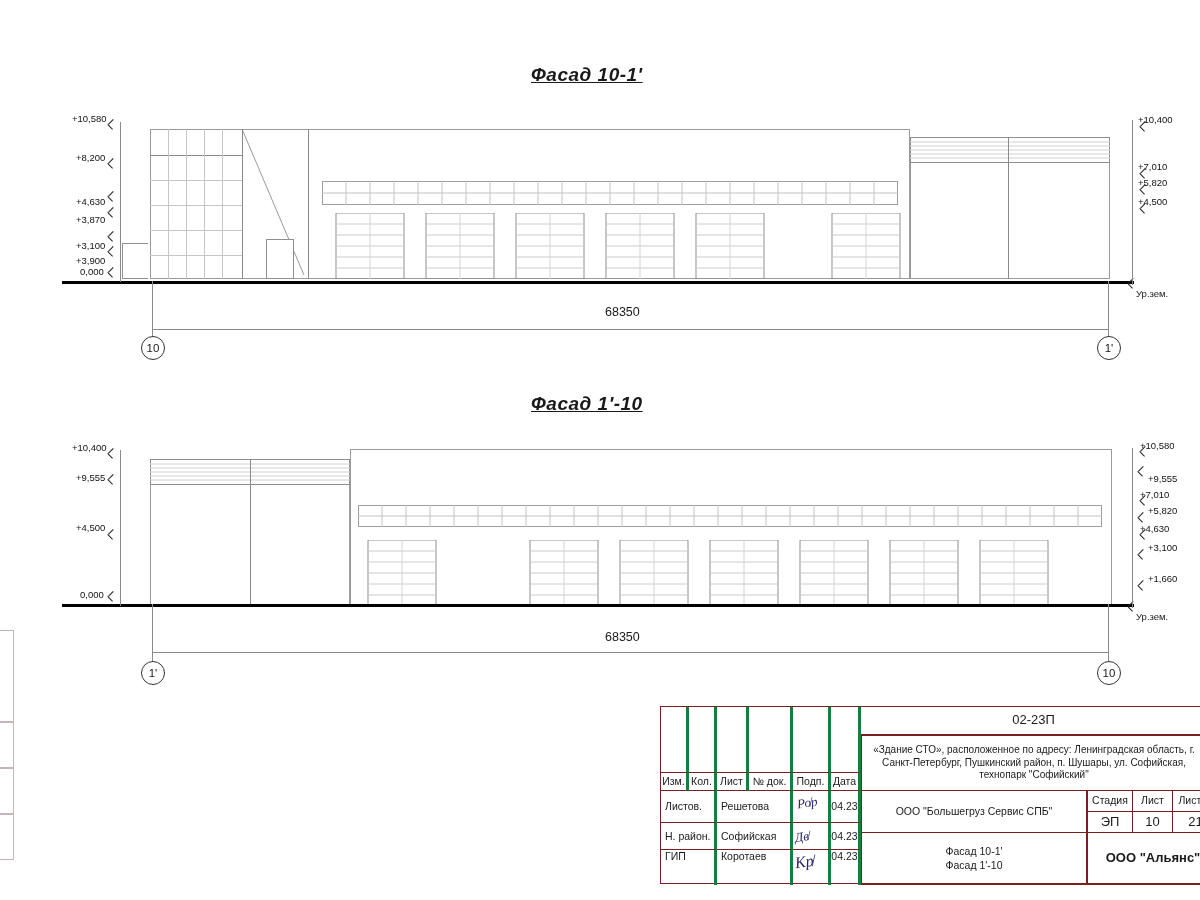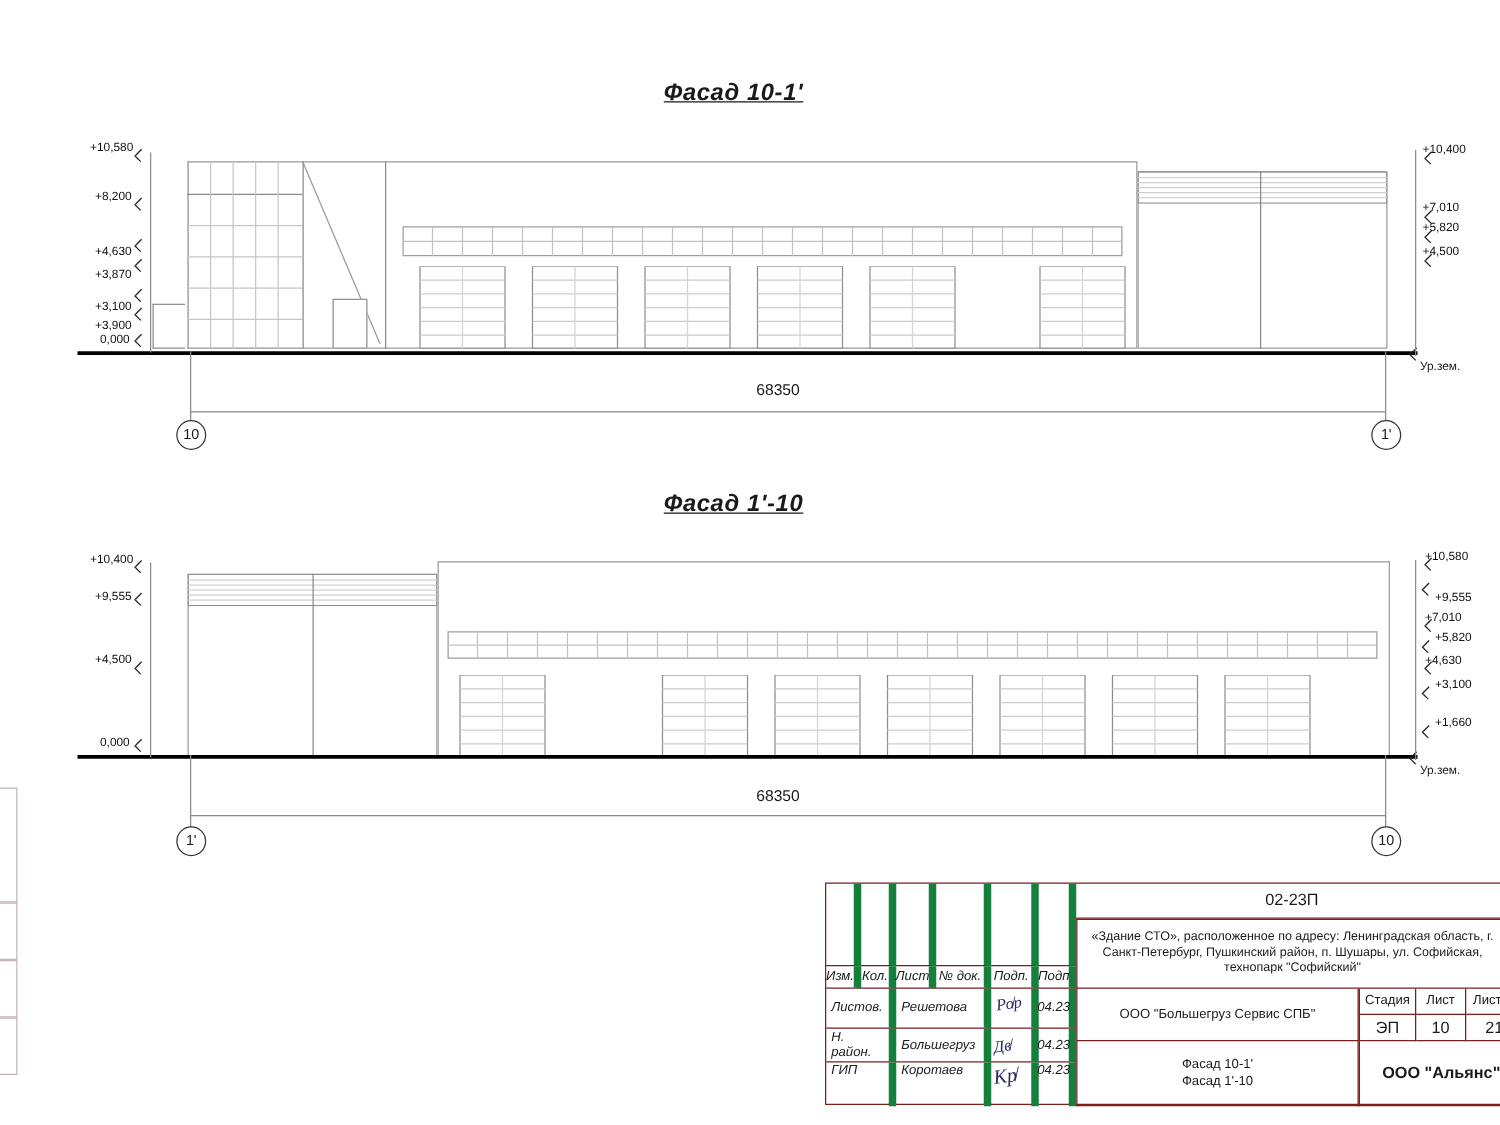--- a/index.html
+++ b/index.html
@@ -45,8 +45,8 @@
 
   
   .stamp{position:absolute;border:1px solid #7a1f1f;box-sizing:border-box;}
-  .stamp .cell{position:absolute;box-sizing:border-box;border-right:6px solid #15803d;border-bottom:1px solid #7a1f1f;
-    font-size:10.5px;display:flex;align-items:center;justify-content:center;text-align:left;padding:0 2px;line-height:1.15;font-style:italic;}
+  .stamp .cell{position:absolute;box-sizing:border-box;border-right:3px solid #15803d;border-bottom:1px solid #7a1f1f;
+    font-size:10.5px;display:flex;align-items:center;justify-content:center;text-align:left;padding:0 2px;line-height:1.15;}
   .stamp .cell.nbb{border-bottom:none;}
   .stamp .blk{position:absolute;box-sizing:border-box;border:1px solid #7a1f1f;
     font-size:10.5px;display:flex;align-items:center;justify-content:center;text-align:center;padding:0 3px;line-height:1.25;}

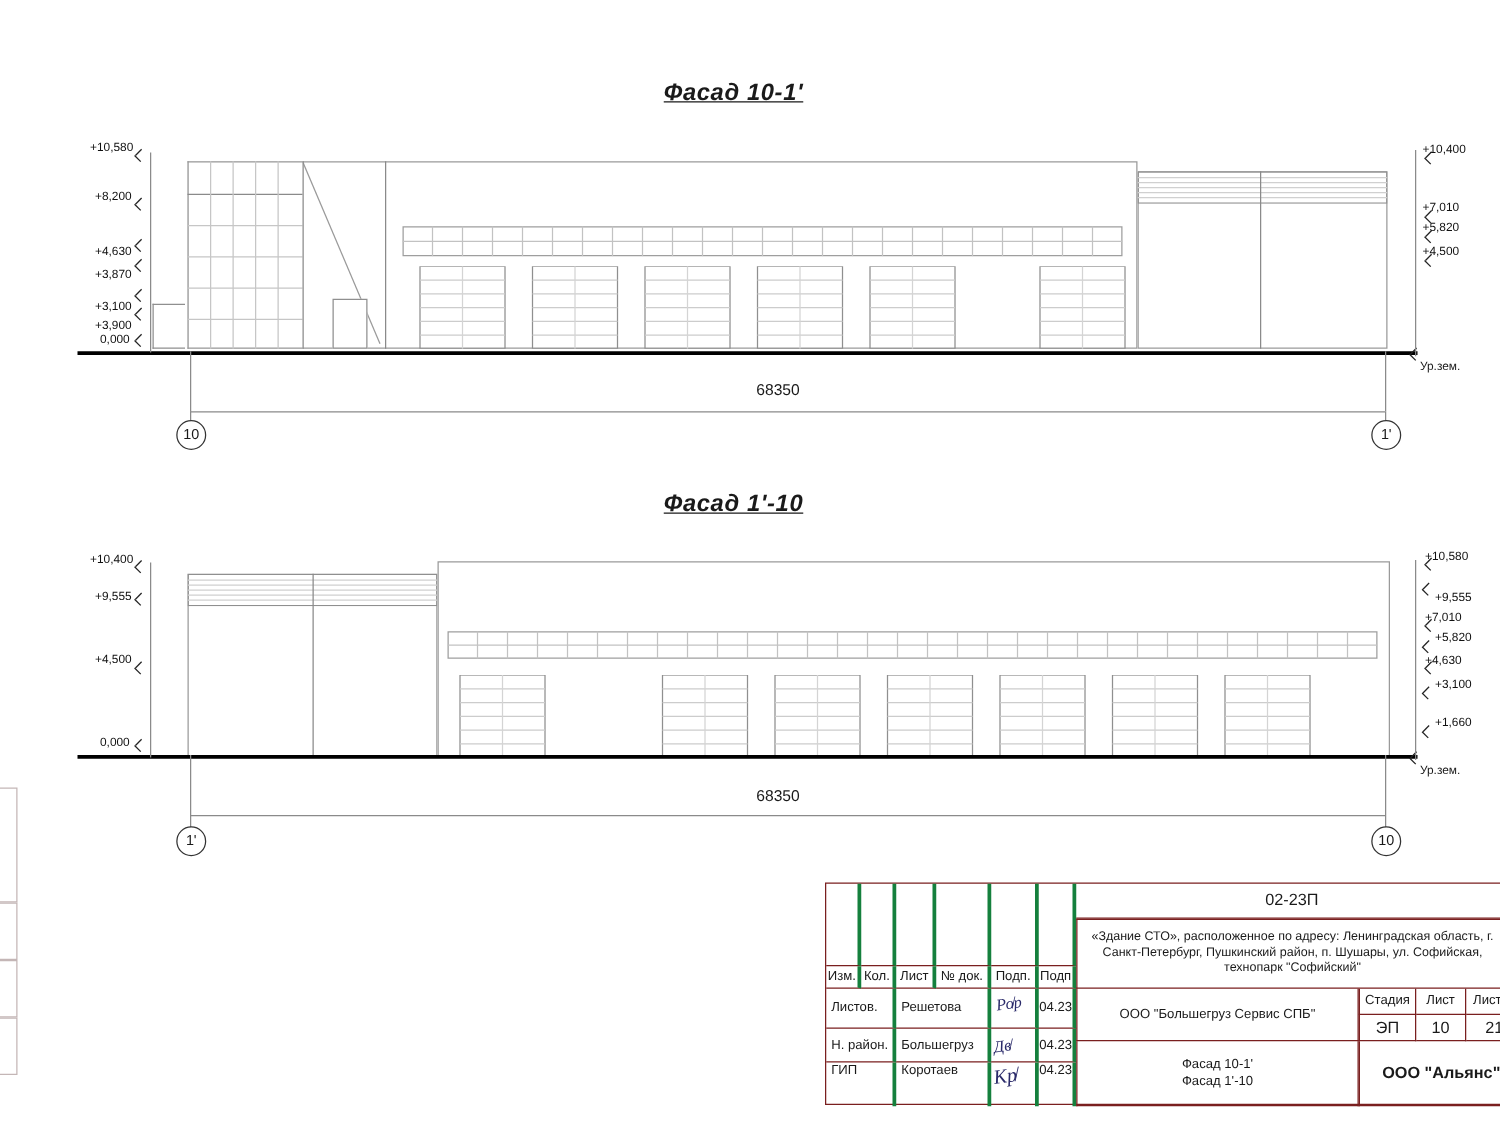--- a/index.html
+++ b/index.html
@@ -403,7 +403,7 @@
     <div class="cell" style="left:56px;top:66px;width:32px;height:18px;">Лист</div>
     <div class="cell" style="left:88px;top:66px;width:44px;height:18px;">№ док.</div>
     <div class="cell" style="left:132px;top:66px;width:38px;height:18px;">Подп.</div>
-    <div class="cell" style="left:170px;top:66px;width:30px;height:18px;">Подп</div>
+    <div class="cell" style="left:170px;top:66px;width:30px;height:18px;">Дата</div>
 
     <div class="cell" style="left:0;top:84px;width:56px;height:32px;justify-content:flex-start;padding-left:4px;">Листов.</div>
     <div class="cell" style="left:56px;top:84px;width:76px;height:32px;justify-content:flex-start;padding-left:4px;">Решетова</div>

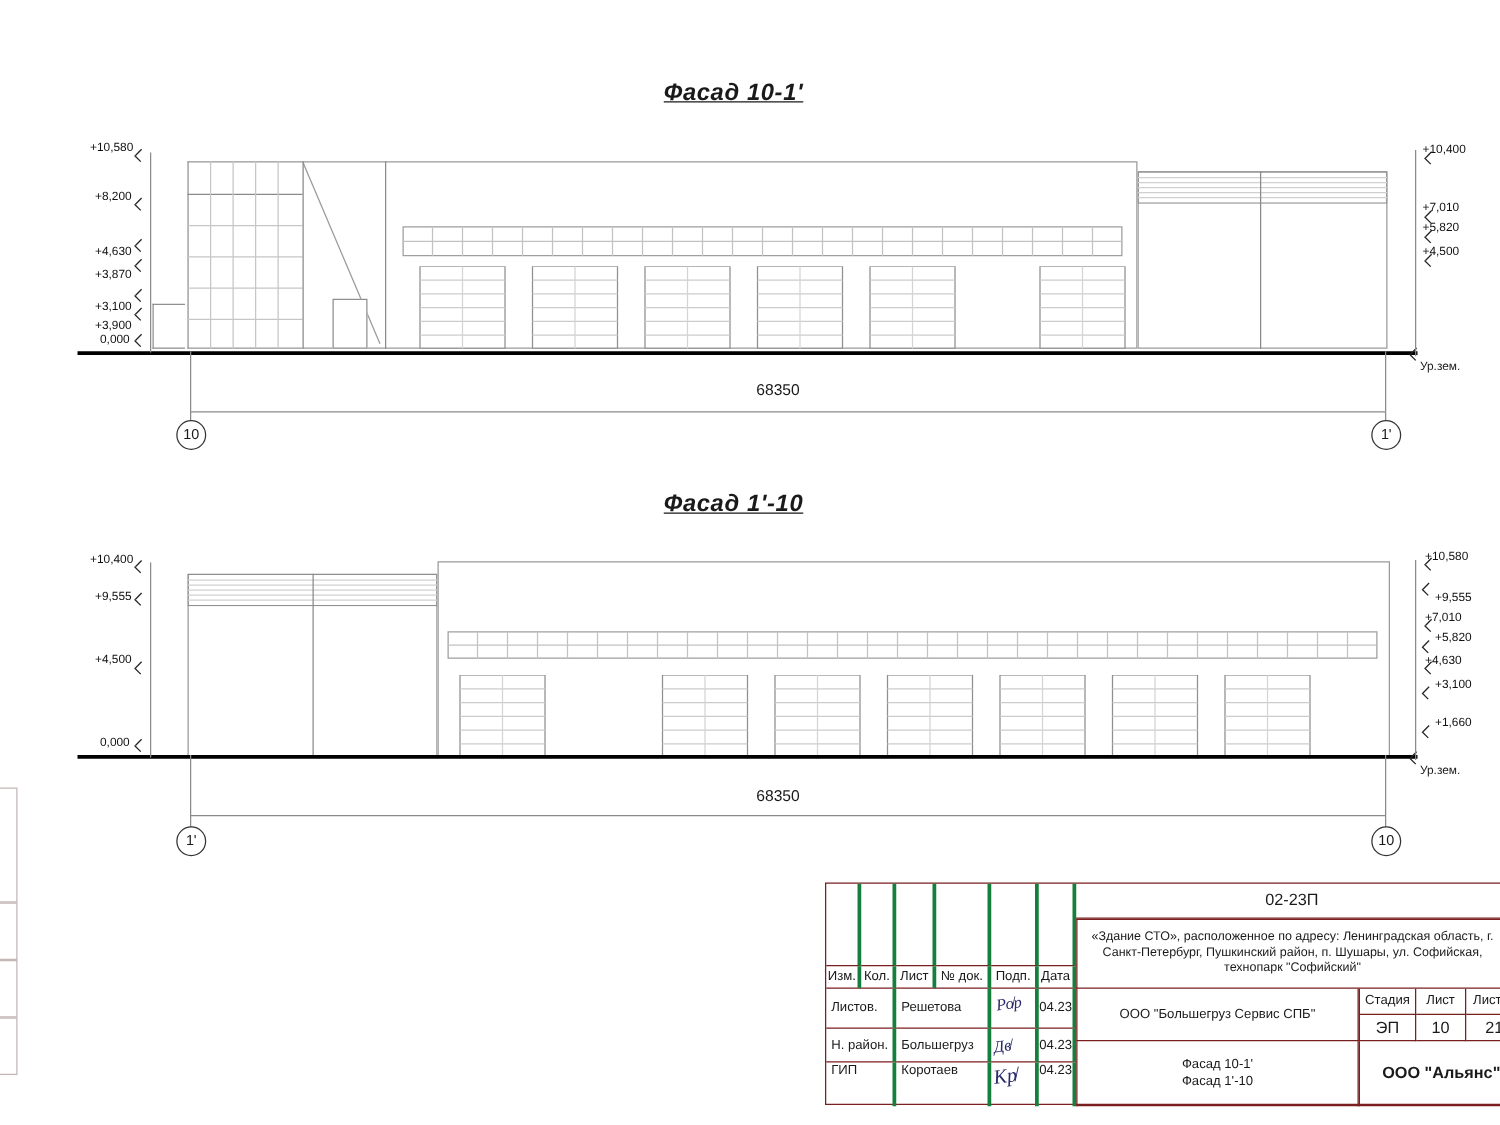--- a/index.html
+++ b/index.html
@@ -411,7 +411,7 @@
     <div class="cell" style="left:170px;top:84px;width:30px;height:32px;">04.23</div>
 
     <div class="cell" style="left:0;top:116px;width:56px;height:27px;justify-content:flex-start;padding-left:4px;">Н. район.</div>
-    <div class="cell" style="left:56px;top:116px;width:76px;height:27px;justify-content:flex-start;padding-left:4px;">Большегруз</div>
+    <div class="cell" style="left:56px;top:116px;width:76px;height:27px;justify-content:flex-start;padding-left:4px;">Софийская</div>
     <div class="cell" style="left:132px;top:116px;width:38px;height:27px;"></div>
     <div class="cell" style="left:170px;top:116px;width:30px;height:27px;">04.23</div>
 

